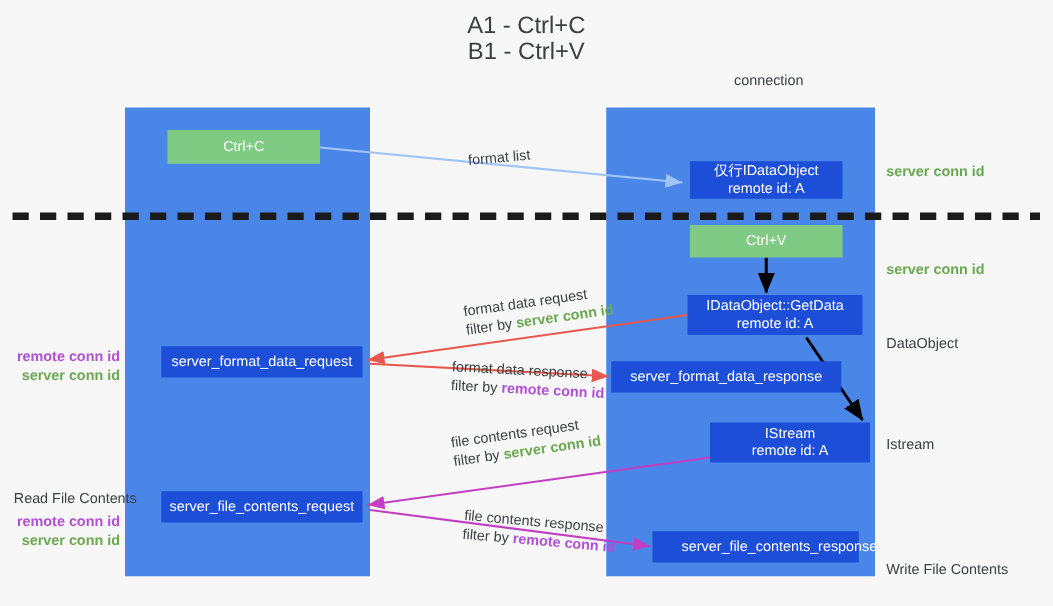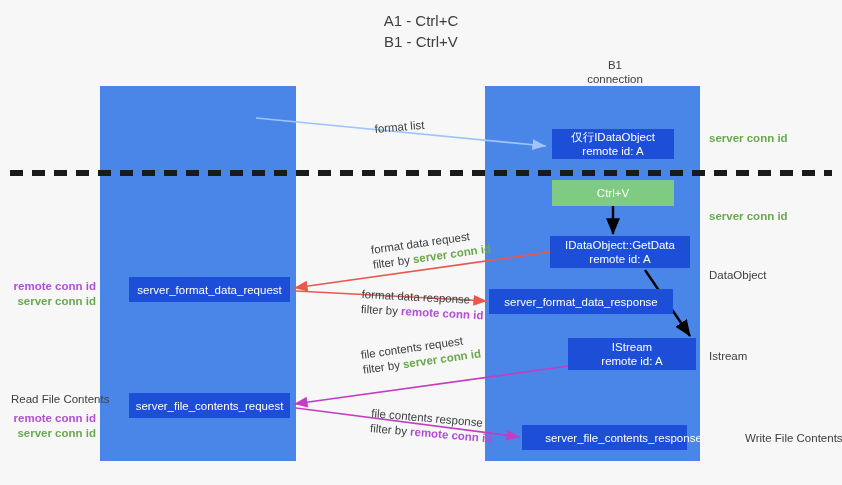--- a/index.html
+++ b/index.html
@@ -18,7 +18,7 @@
   
   .title{
     left:0;top:10px;width:842px;text-align:center;
-    font-size:15px;line-height:21px;color:#3c4043;
+    font-size:19px;line-height:21px;color:#3c4043;
   }
 
   

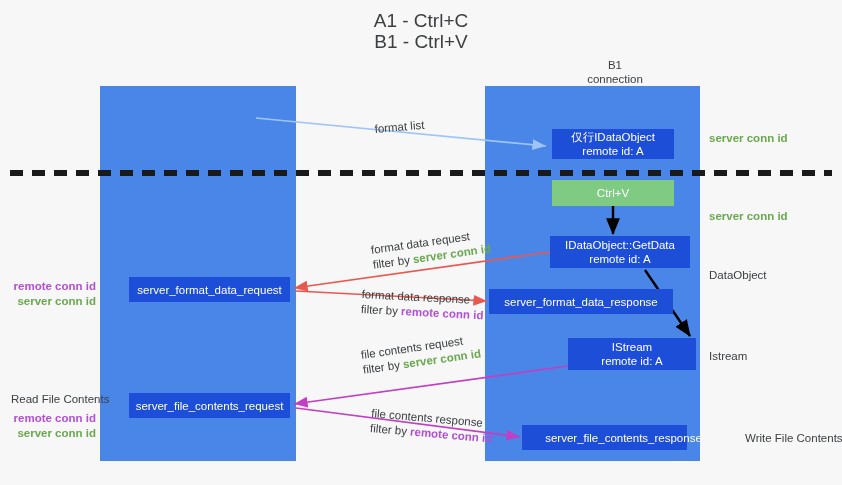--- a/index.html
+++ b/index.html
@@ -69,7 +69,6 @@
   </div>
 
   <div class="abs colhead" style="left:545px;top:58px;width:140px;">
-    <span class="l1">B1</span>
     <span class="l2">connection</span>
   </div>
 

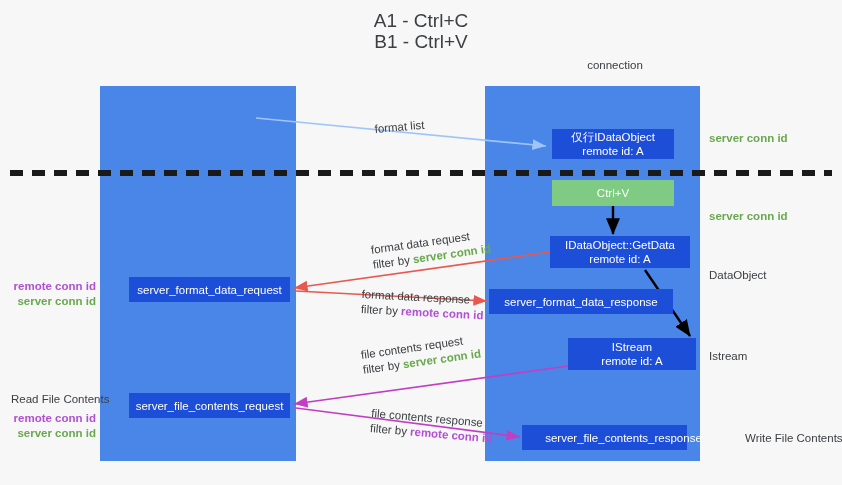--- a/index.html
+++ b/index.html
@@ -108,6 +108,9 @@
     <line x1="296" y1="408" x2="520" y2="437" stroke="#c23ec2" stroke-width="1.7" marker-end="url(#ah-mag)"></line>
   </svg>
 
+  <div class="abs box green" style="left:134px;top:104px;width:122px;height:27px;">
+    <span>Ctrl+C</span>
+  </div>
 
   <div class="abs box orange" style="left:552px;top:129px;width:122px;height:30px;">
     <span>仅行IDataObject</span>

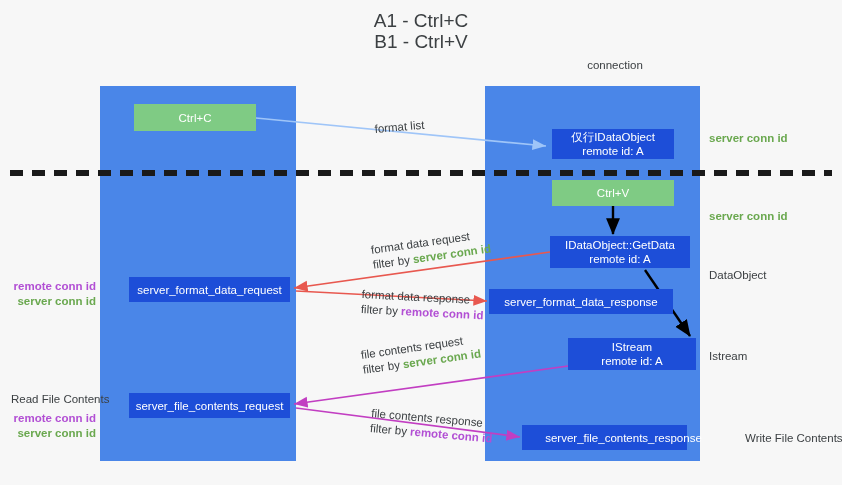--- a/index.html
+++ b/index.html
@@ -173,7 +173,7 @@
   <div class="abs lbl green" style="left:709px;top:209px;">server conn id</div>
   <div class="abs lbl dark" style="left:709px;top:244px;margin-top:24px;">DataObject</div>
   <div class="abs lbl dark" style="left:709px;top:349px;">Istream</div>
-  <div class="abs lbl dark" style="left:709px;top:431px;margin-left:36px;">Write File Contents</div>
+  <div class="abs lbl dark" style="left:709px;top:449px;">Write File Contents</div>
 
   <div class="abs stack" style="left:11px;top:279px;text-align:right;width:85px;">
     <span class="p">remote conn id</span>

